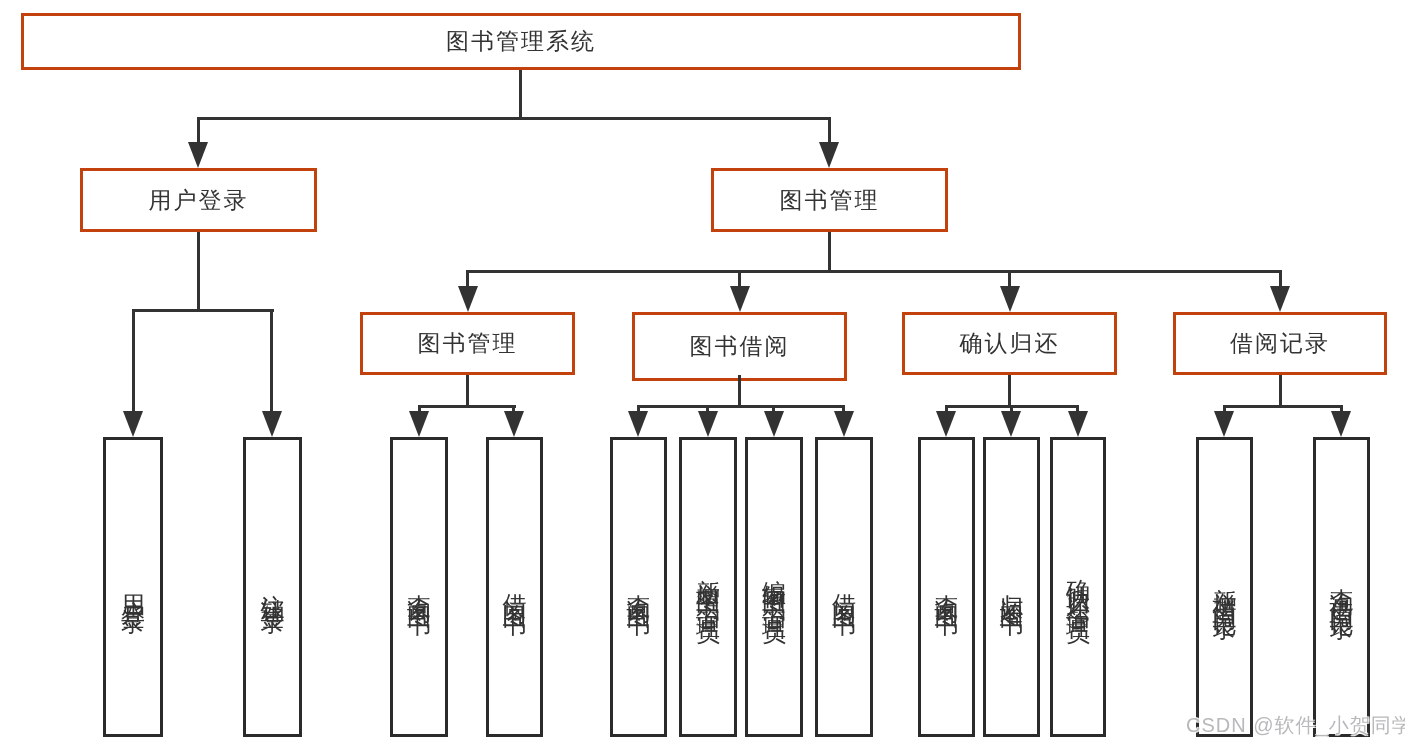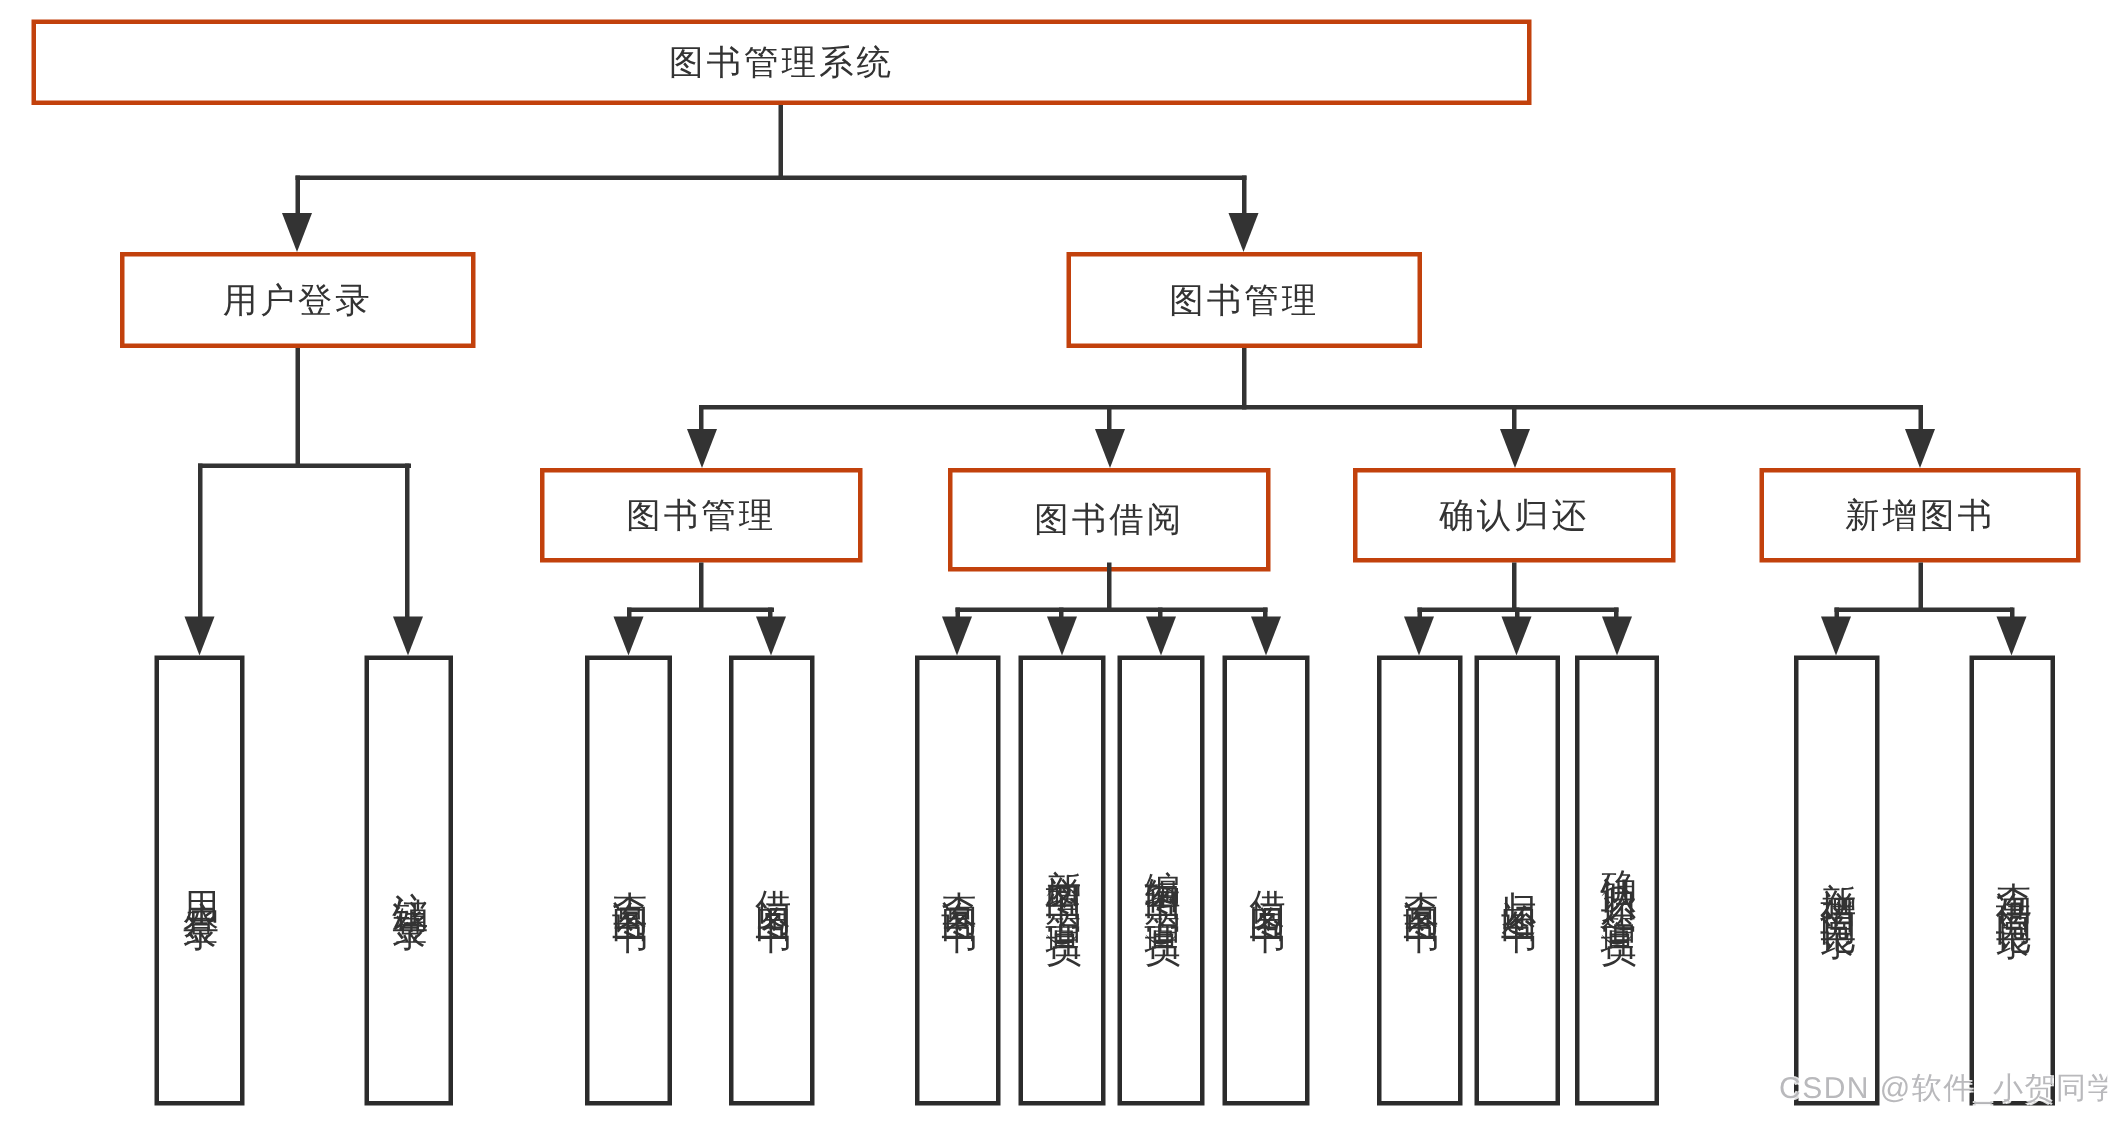--- a/index.html
+++ b/index.html
@@ -49,7 +49,7 @@
     <span>确认归还</span>
   </div>
   <div class="box" style="left:1173px;top:312px;width:214px;height:63px">
-    <span>新增图书</span>
+    <span>借阅记录</span>
   </div>
 
   <div class="leaf" style="left:103px;width:60px">

